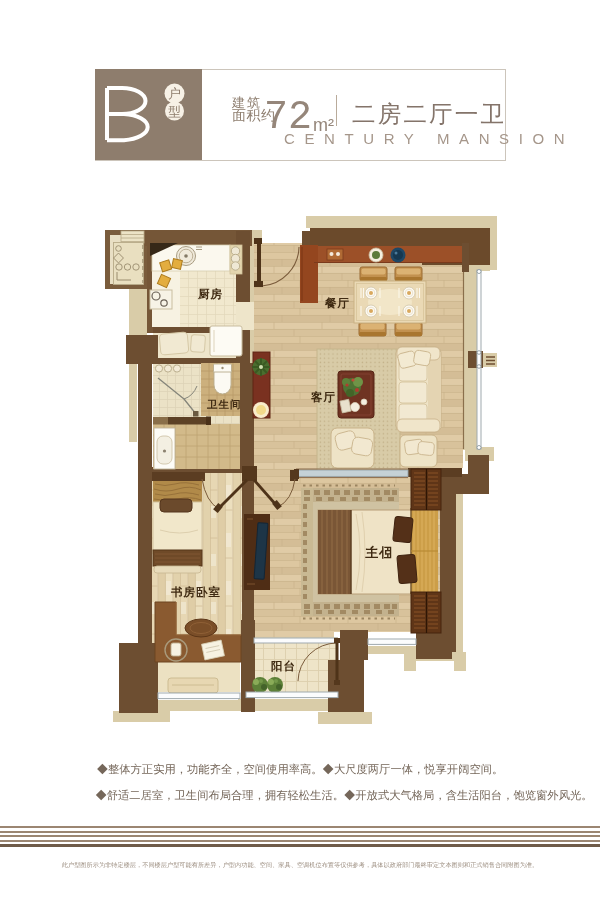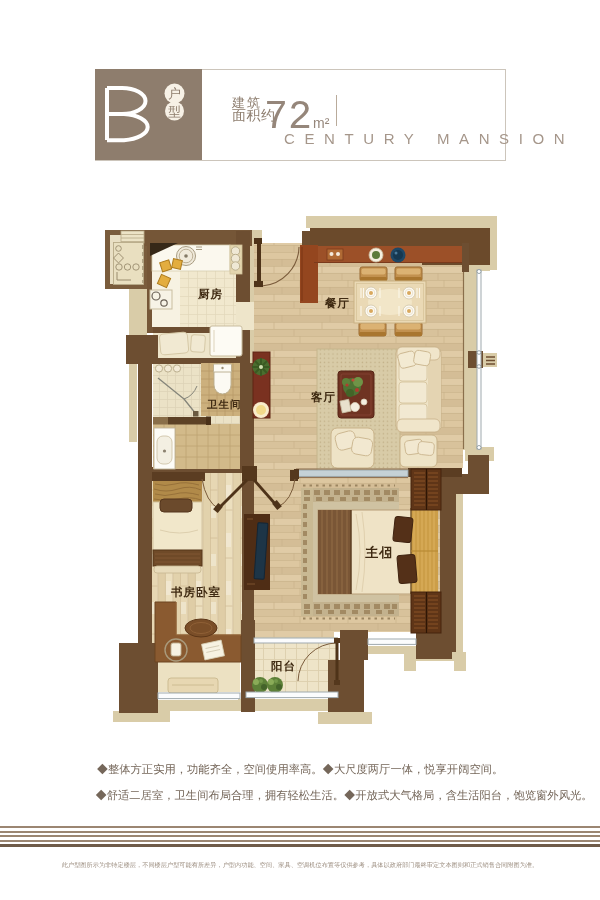--- a/index.html
+++ b/index.html
@@ -13,7 +13,7 @@
 #jz .l1{font-size:13px;letter-spacing:2px;line-height:14px;}
 #jz .l2{font-size:14px;letter-spacing:0.5px;line-height:11px;}
 #num{left:264px;top:95px;font-size:40px;color:#95867a;font-weight:400;font-family:Liberation Mono, monospace;}
-#m2{left:313px;top:115px;font-size:14px;color:#95867a;}
+#m2{left:313px;top:115px;font-size:18px;color:#95867a;}
 #dvd{left:336px;top:95px;width:1px;height:31px;background:#b9ab9b;}
 #hx{left:352px;top:98px;font-size:23.5px;letter-spacing:2.2px;color:#84746a;}
 #cm{left:237px;top:130px;font-size:15px;letter-spacing:9.6px;color:#a5968a;margin-left:47px;}

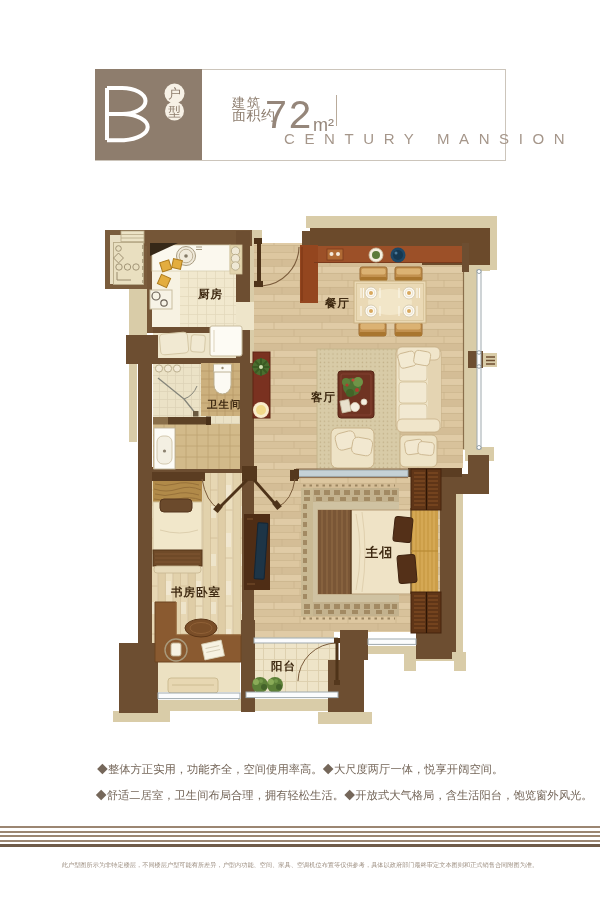--- a/index.html
+++ b/index.html
@@ -464,6 +464,7 @@
   <div class="abs" id="num">72</div>
   <div class="abs" id="m2">m²</div>
   <div class="abs" id="dvd"></div>
+  <div class="abs" id="hx">二房二厅一卫</div>
   <div class="abs" id="cm">CENTURY MANSION</div>
 
   <div class="abs bullet" id="b1">◆整体方正实用，功能齐全，空间使用率高。◆大尺度两厅一体，悦享开阔空间。</div>

